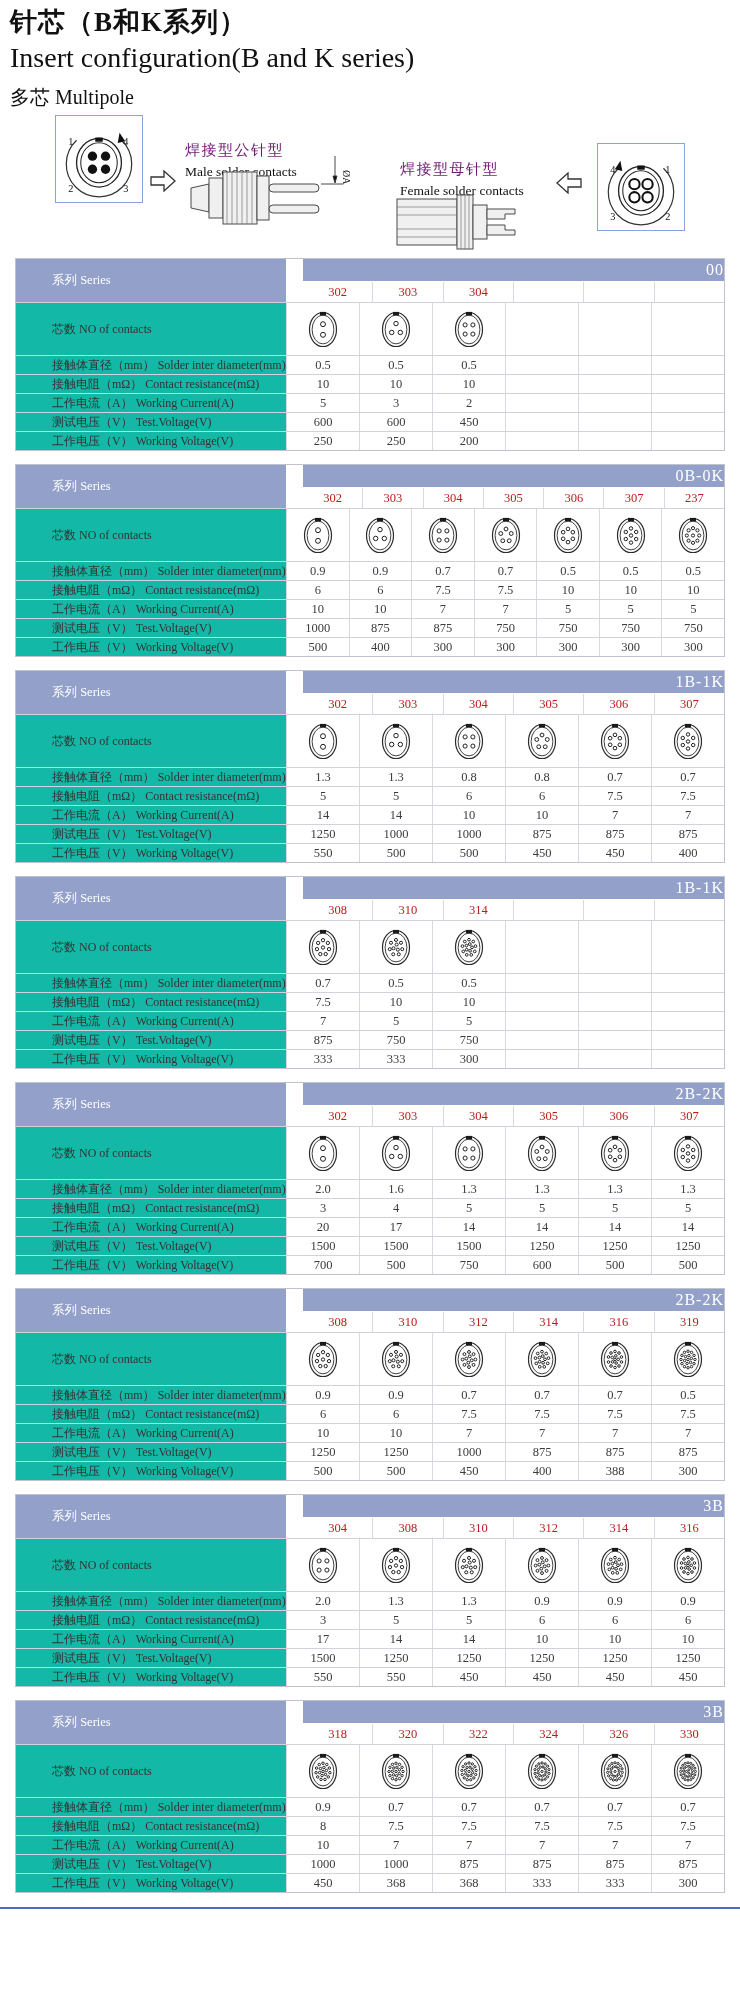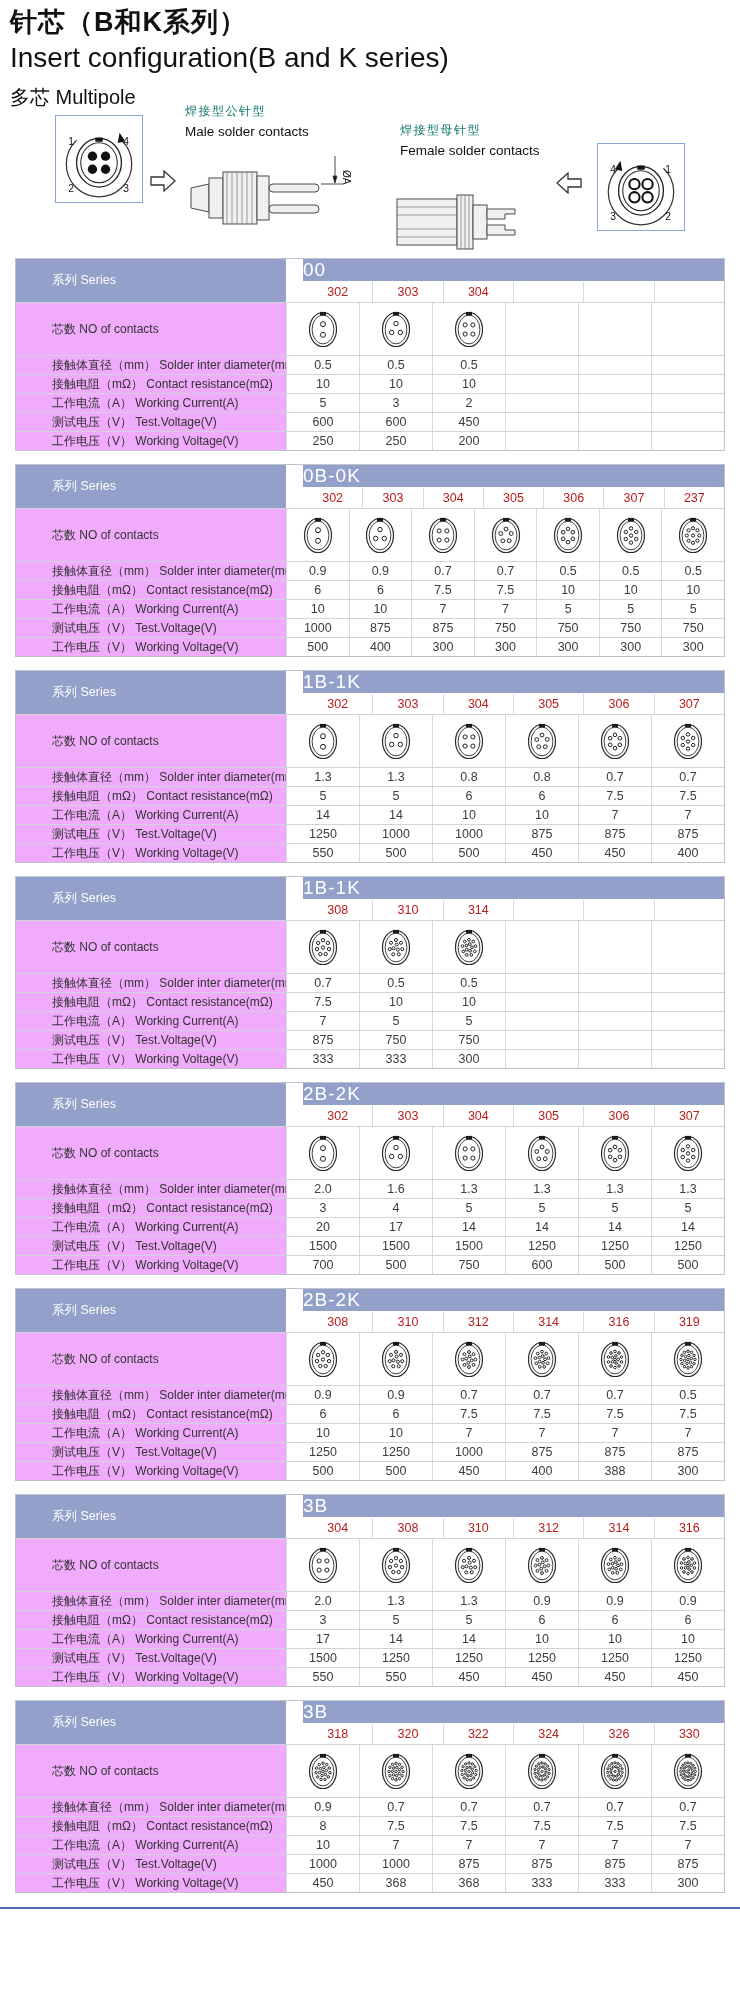--- a/index.html
+++ b/index.html
@@ -4,7 +4,7 @@
 <style>
   html,body{margin:0;padding:0;background:#fff;}
   body{font-family:"Liberation Sans","DejaVu Sans",sans-serif;color:#222;}
-  .page{position:relative;width:740px;height:2000px;background:#fff;overflow:hidden;}
+  .page{position:relative;width:740px;height:2000px;background:#fff;overflow:hidden;font-family:Liberation Serif, serif;}
 
   
   .titles{position:absolute;left:10px;top:4px;}

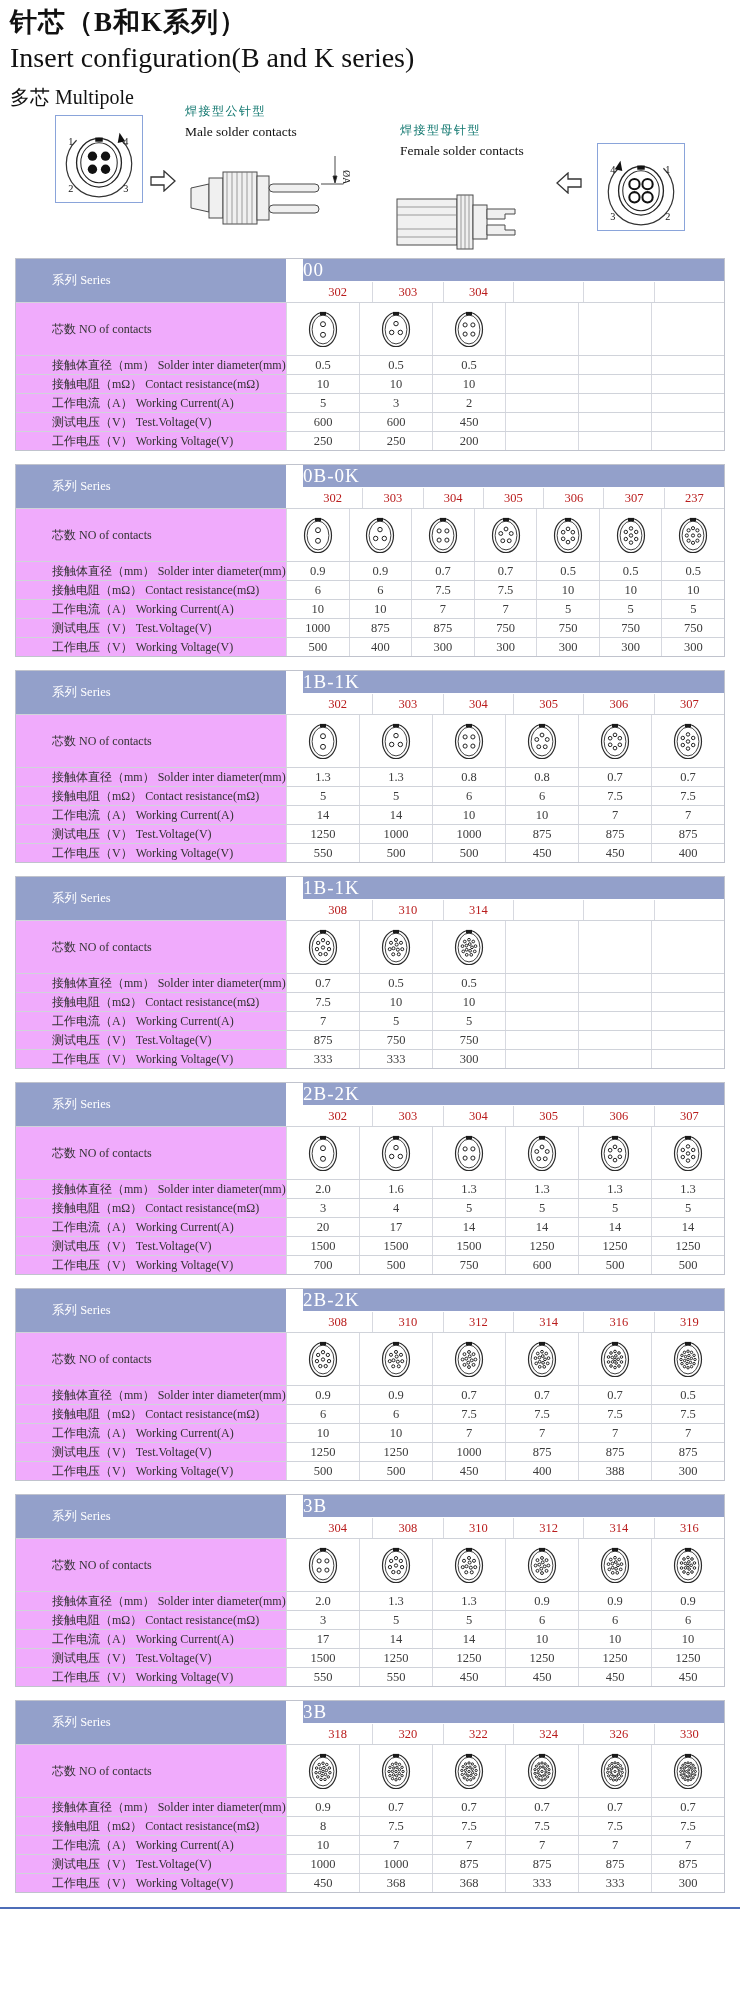--- a/index.html
+++ b/index.html
@@ -20,7 +20,7 @@
   .dlabel{position:absolute;}
   .dlabel.male{left:185px;top:3px;}
   .dlabel.female{left:400px;top:22px;}
-  .dlabel-zh{font-size:12px;color:#0f766e;letter-spacing:1.5px;}
+  .dlabel-zh{font-size:15px;color:#701a75;letter-spacing:1.5px;margin-top:38px;}
   .dlabel-en{font-size:13.5px;color:#111;margin-top:4px;}
   .arrow{position:absolute;}
   .arrow.right{left:150px;top:70px;}

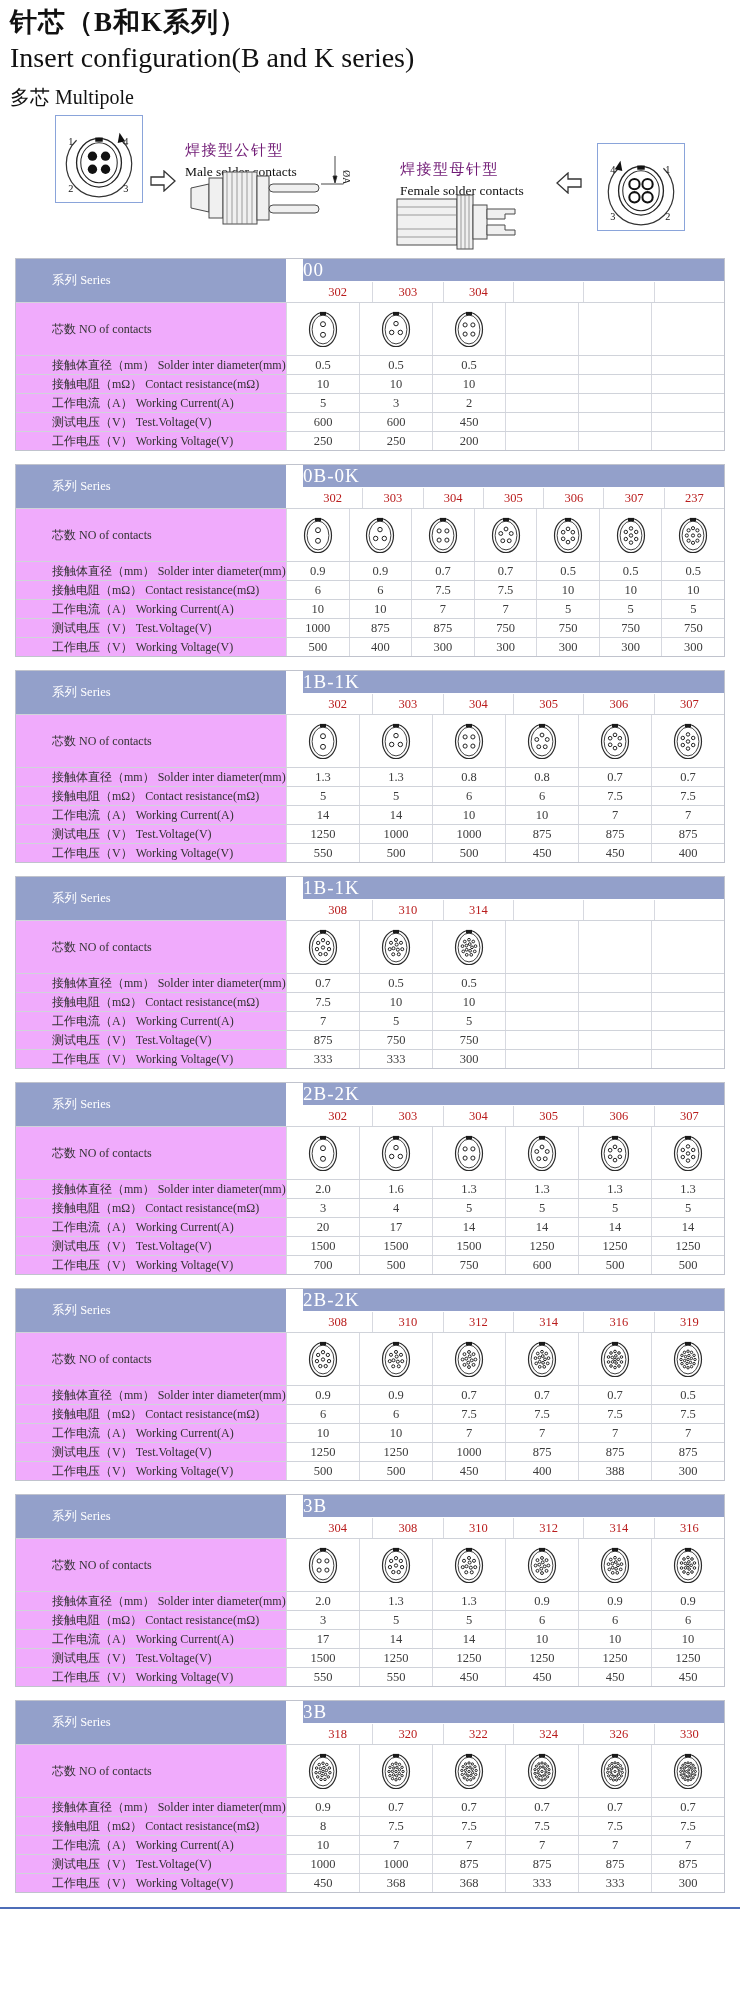--- a/index.html
+++ b/index.html
@@ -36,8 +36,8 @@
   .t-series-label{width:270px;min-width:270px;background:#93a0ca;color:#fff;font-size:12.5px;
     display:flex;align-items:center;padding-left:36px;box-sizing:border-box;}
   .t-header-right{flex:1;display:flex;flex-direction:column;border-left:1px solid #fff;min-width:0;}
-  .t-series-name{height:22px;background:#93a0ca;color:#fff;text-align:left;line-height:22px;
-    font-size:19px;letter-spacing:1px;border-bottom:1px solid #fff;}
+  .t-series-name{height:22px;background:#93a0ca;color:#fff;text-align:right;line-height:22px;
+    font-size:16px;letter-spacing:1px;border-bottom:1px solid #fff;}
   .t-model-row{display:flex;height:20px;background:#fff;}
   .t-row{display:flex;border-top:1px solid #d0d3da;}
   .t-label{width:270px;min-width:270px;background:#f0abfc;color:#333;font-size:12px;display:flex;

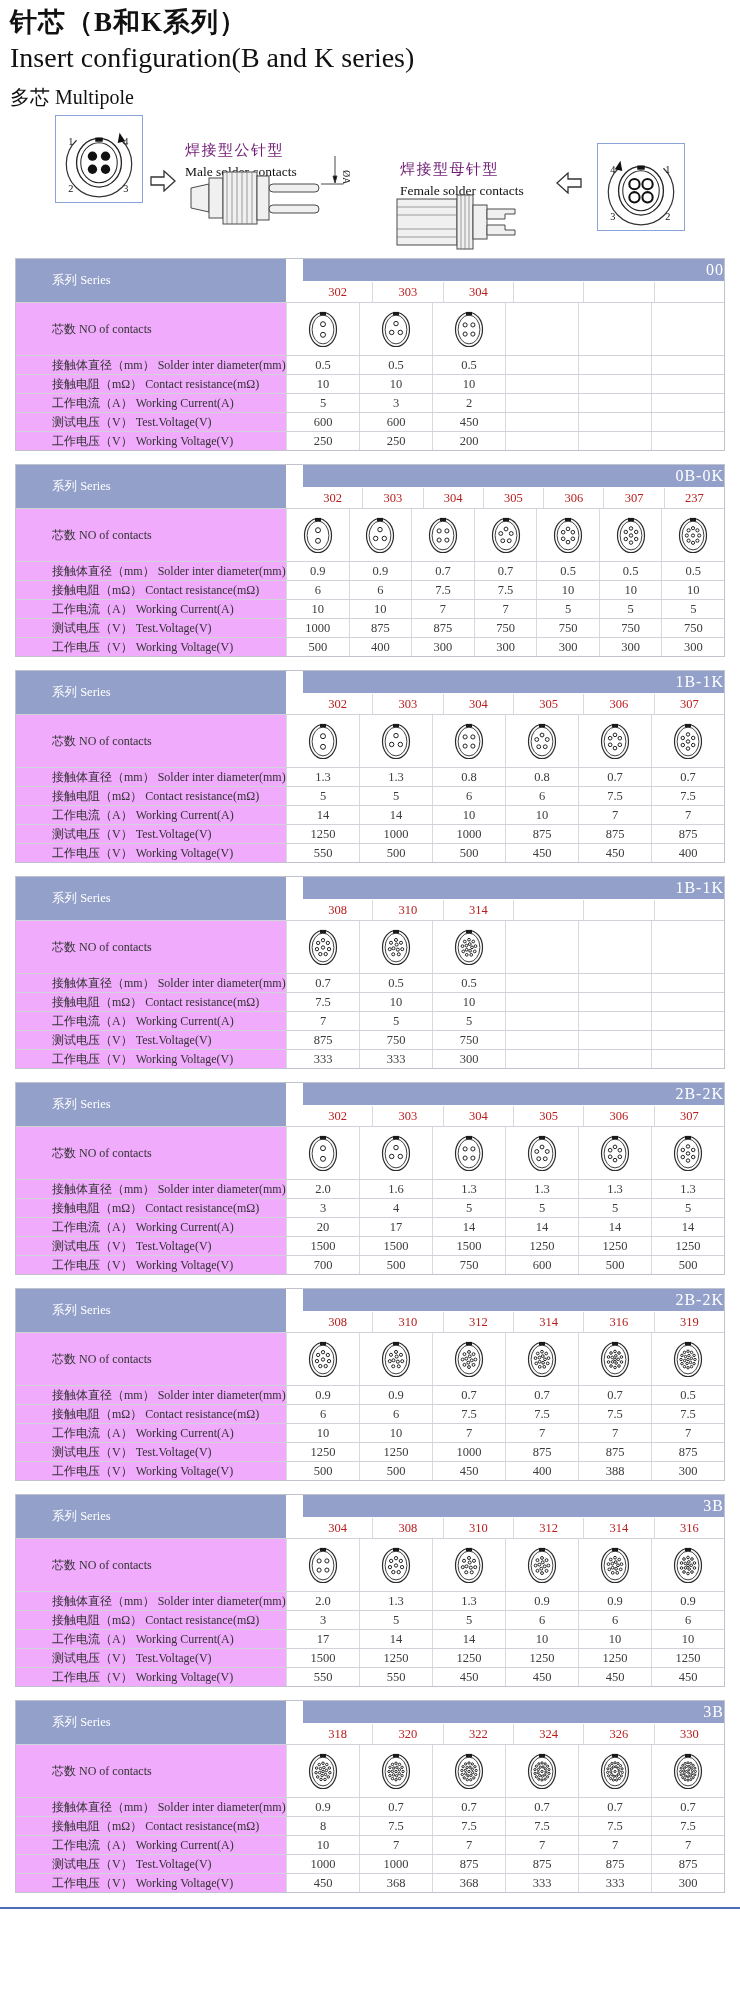--- a/index.html
+++ b/index.html
@@ -40,7 +40,7 @@
     font-size:16px;letter-spacing:1px;border-bottom:1px solid #fff;}
   .t-model-row{display:flex;height:20px;background:#fff;}
   .t-row{display:flex;border-top:1px solid #d0d3da;}
-  .t-label{width:270px;min-width:270px;background:#f0abfc;color:#333;font-size:12px;display:flex;
+  .t-label{width:270px;min-width:270px;background:#14b8a6;color:#333;font-size:12px;display:flex;
     align-items:center;padding-left:36px;box-sizing:border-box;white-space:nowrap;overflow:hidden;}
   .t-cells{flex:1;display:flex;min-width:0;}
   .cell{flex:1;display:flex;align-items:center;justify-content:center;font-size:12.5px;color:#3c3c3c;

